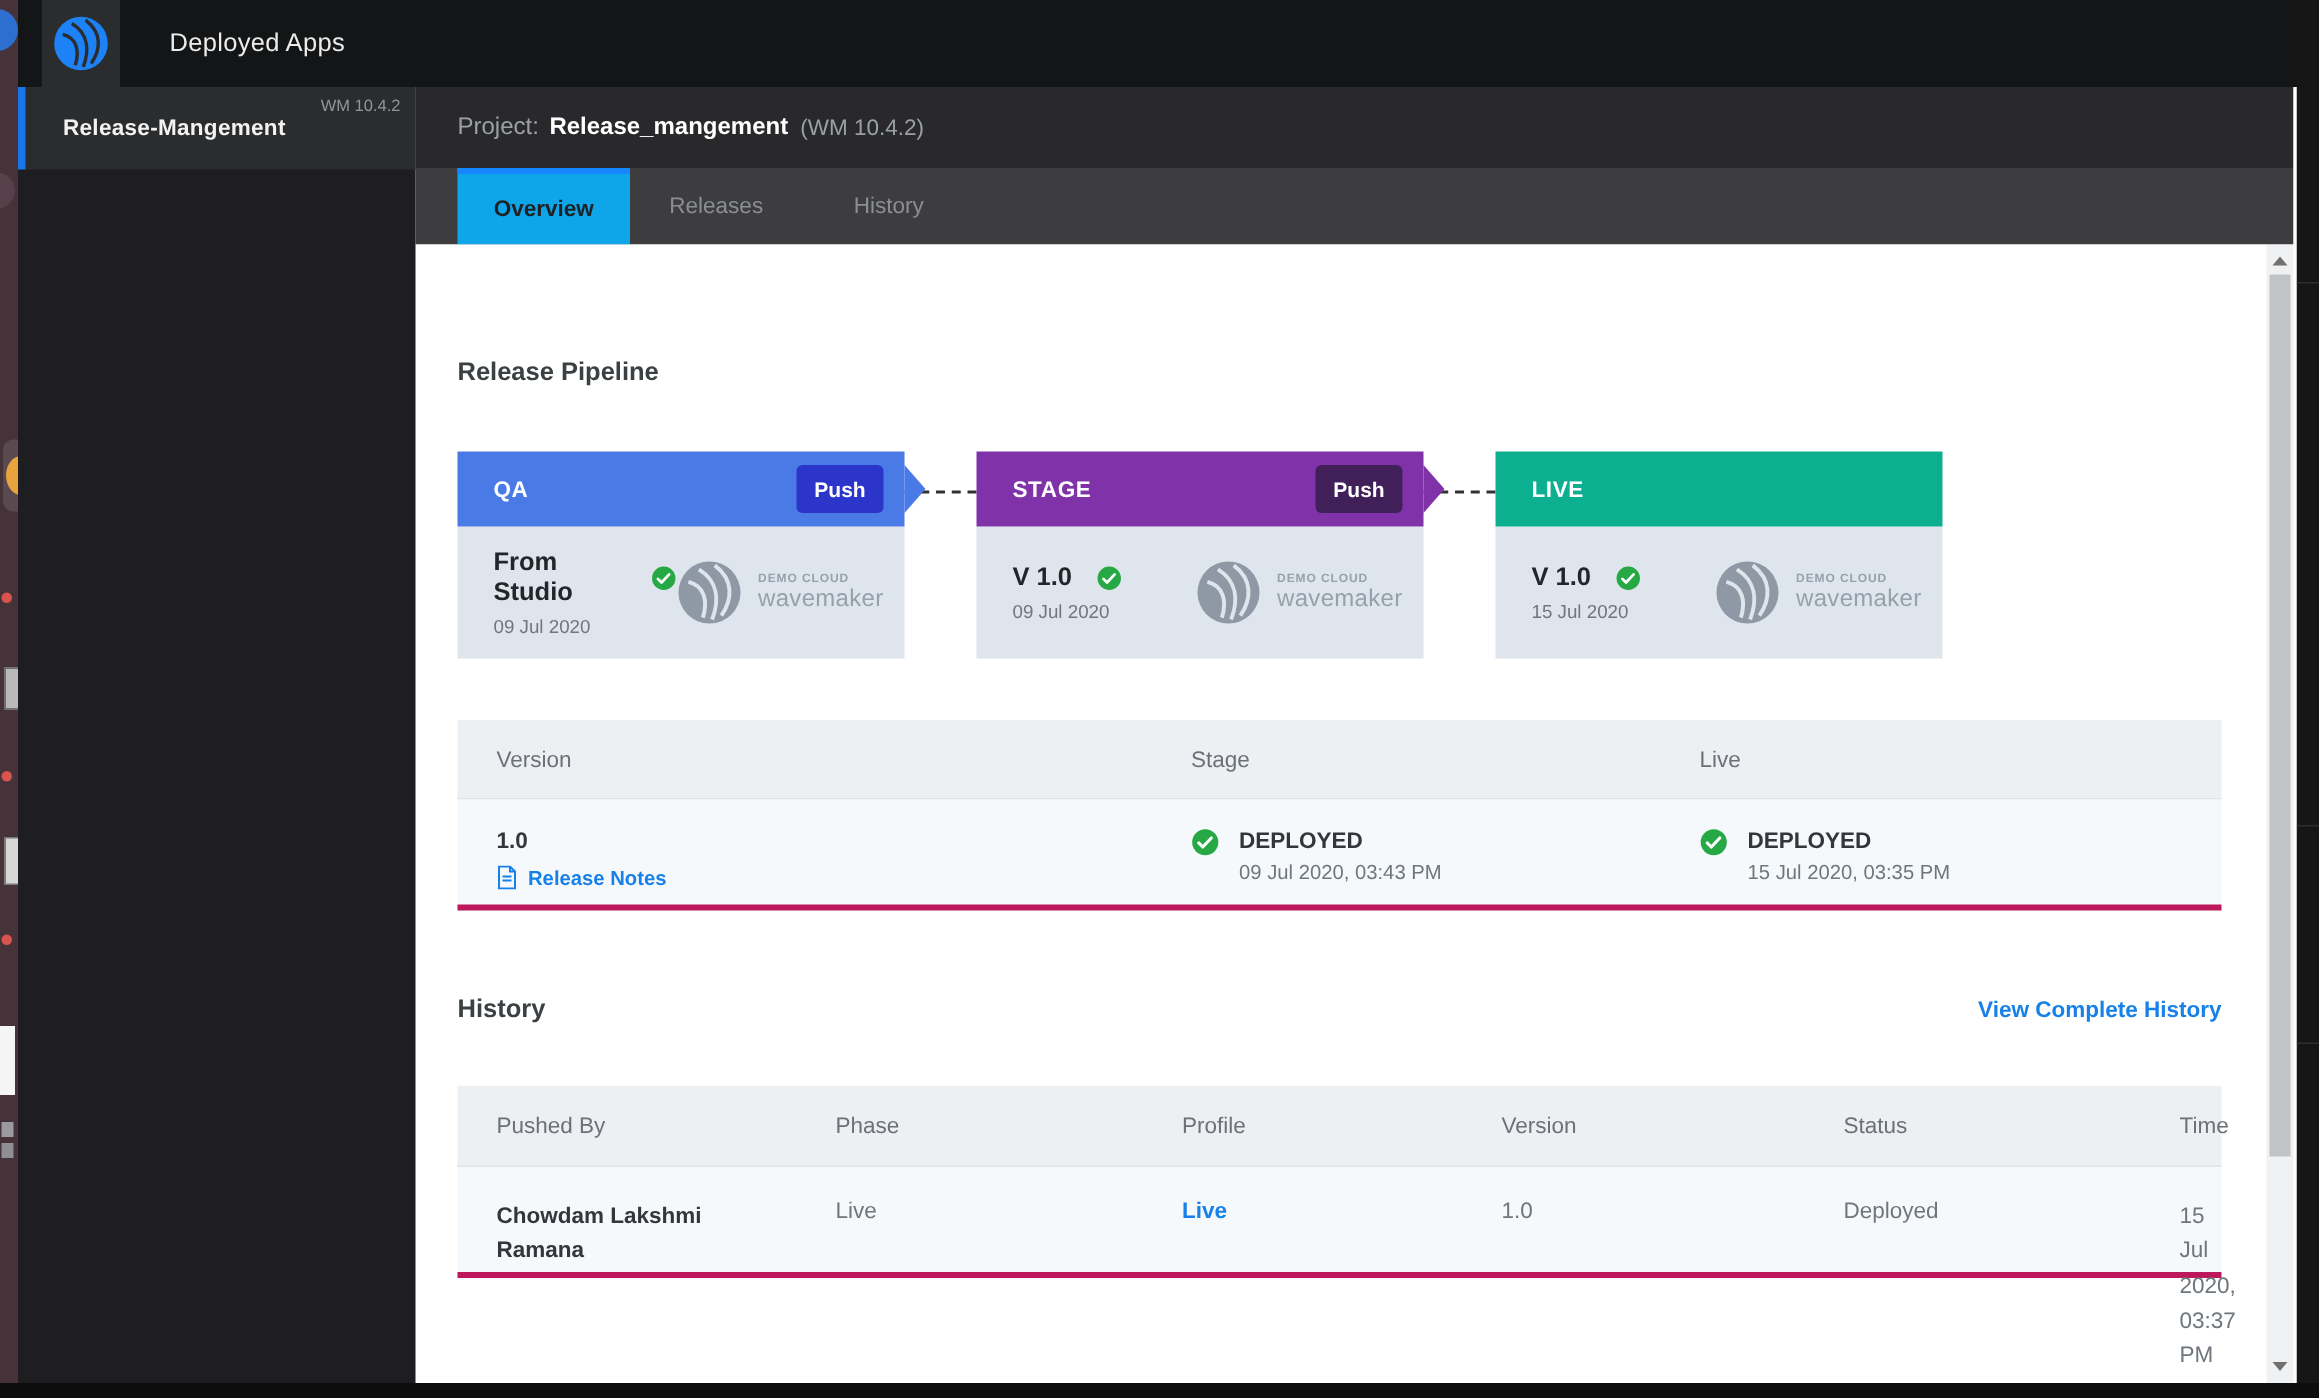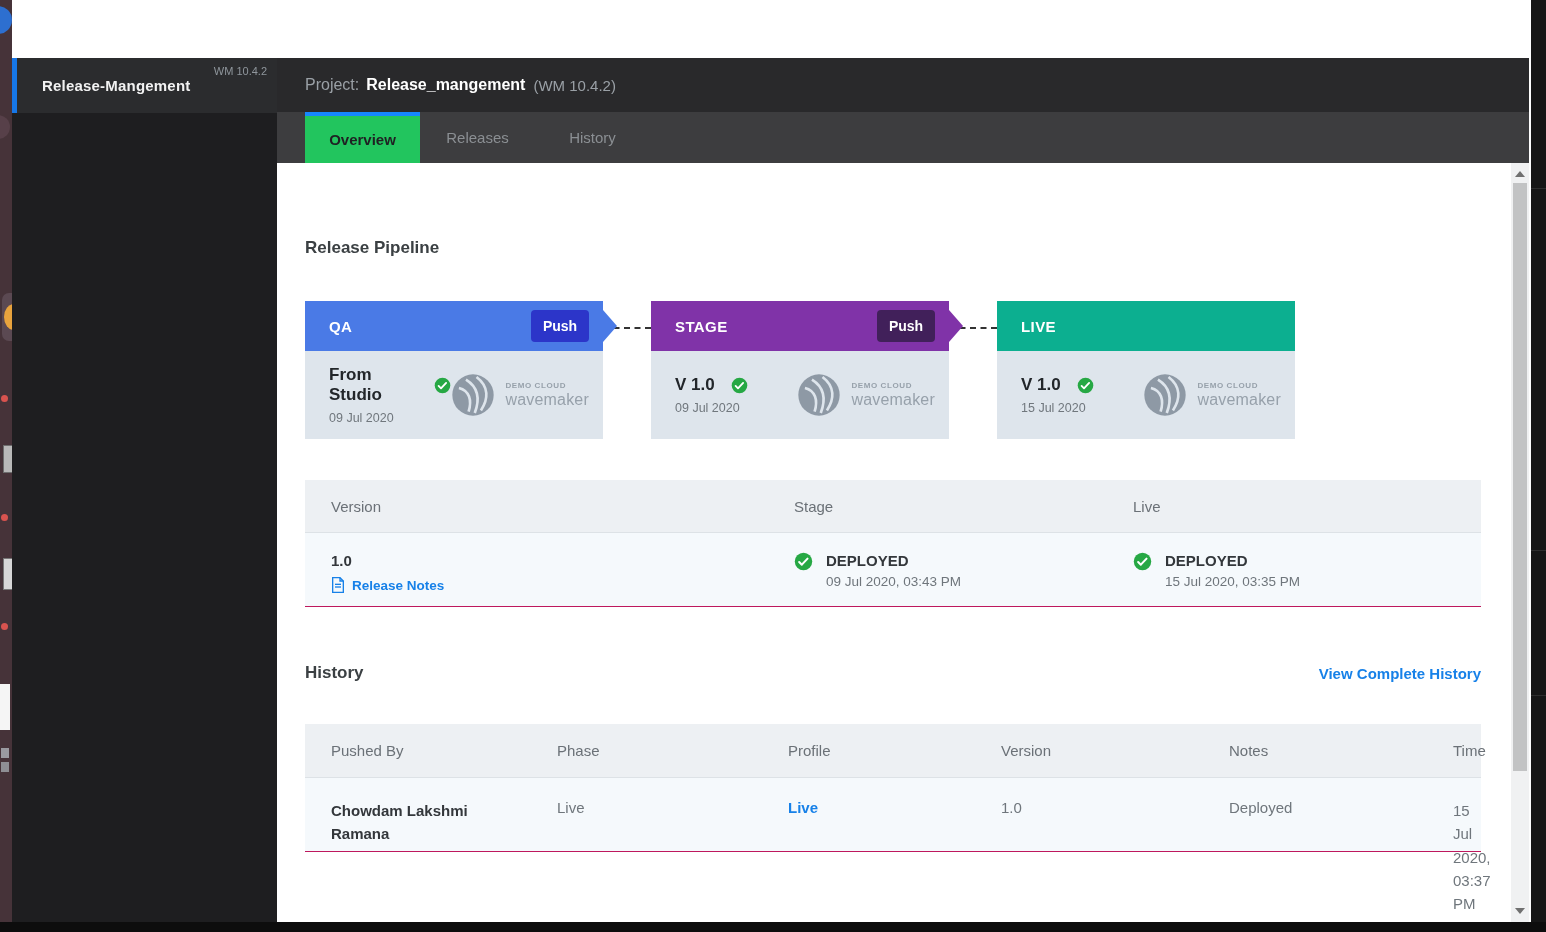--- a/index.html
+++ b/index.html
@@ -117,6 +117,17 @@
     <div class="dock-blob" style="left:1px; top:762px; width:8px; height:10px; background:#8e8e94;"></div>
   </div>
 
+  <header class="top-bar">
+    <div class="logo-tile">
+      <svg viewBox="0 0 100 100">
+        <circle cx="50" cy="50" r="47" fill="#1d82f5"></circle>
+        <path d="M18 34 C42 40 48 62 40 88" stroke="#2b2c2e" stroke-width="6" fill="none"></path>
+        <path d="M34 15 C63 33 65 62 54 91" stroke="#2b2c2e" stroke-width="6" fill="none"></path>
+        <path d="M58 9 C87 31 85 60 68 85" stroke="#2b2c2e" stroke-width="6" fill="none"></path>
+      </svg>
+    </div>
+    <div class="app-title">Deployed Apps</div>
+  </header>
 
   <aside class="sidebar">
     <div class="sidebar-item">

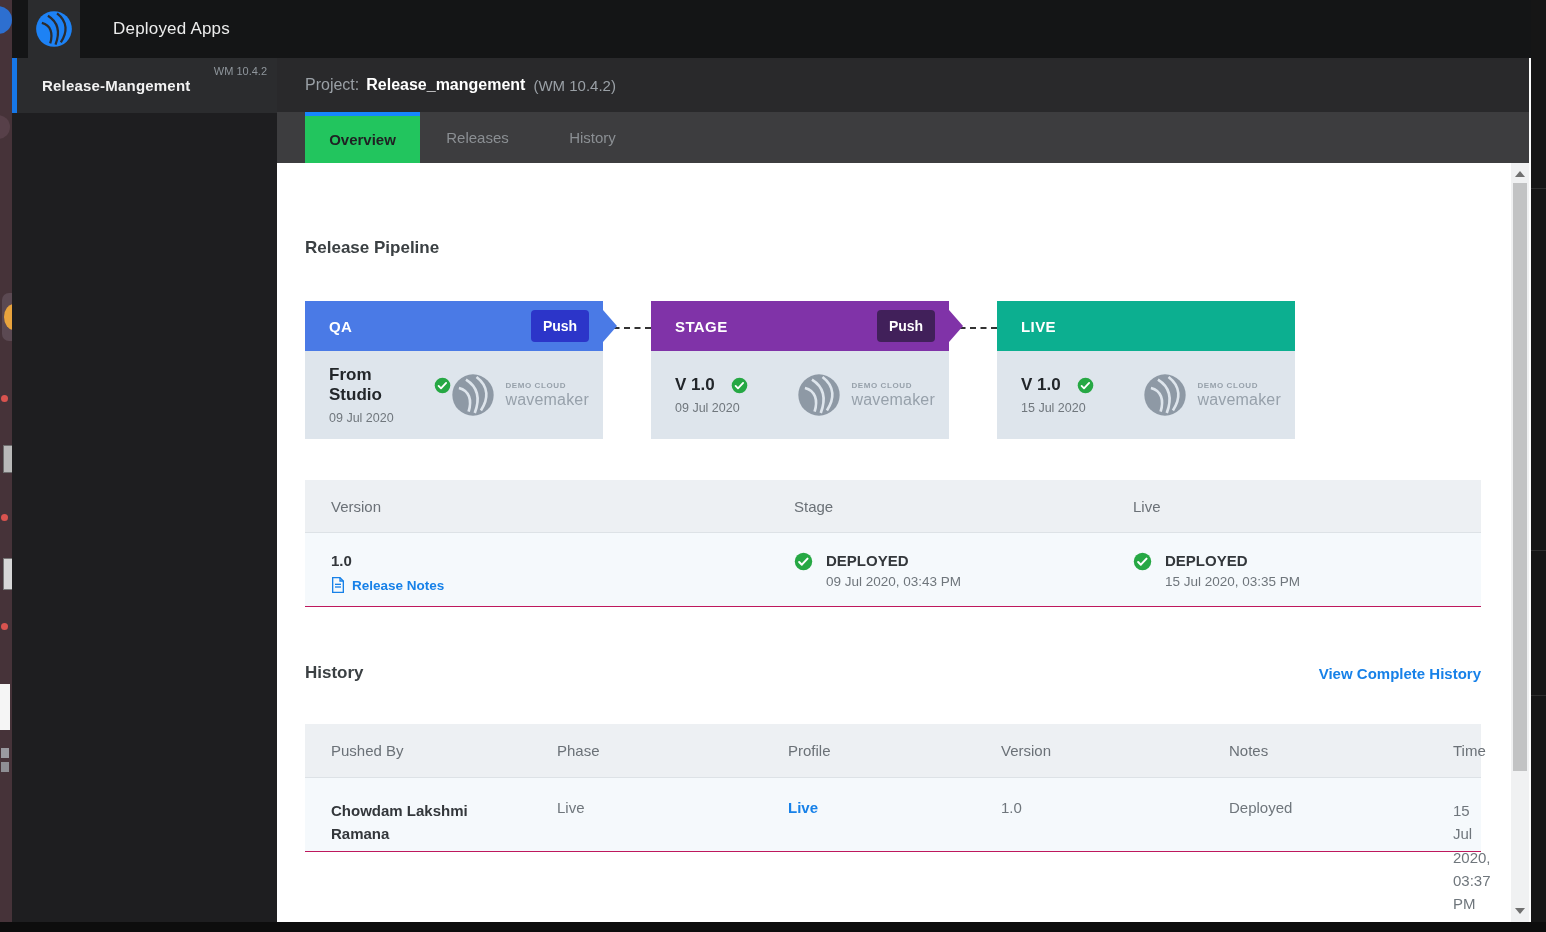--- a/index.html
+++ b/index.html
@@ -35,7 +35,7 @@
 
   .tab-bar { height:51px; background:#3d3d3f; display:flex; padding-left:28px; }
   .tab { width:115px; height:51px; display:flex; align-items:center; justify-content:center; font-size:15px; color:#8b8f93; cursor:pointer; }
-  .tab.active { background:#22c55e; color:#1f2123; font-weight:bold; border-top:4px solid #1687ff; }
+  .tab.active { background:#0ea5e9; color:#1f2123; font-weight:bold; border-top:4px solid #1687ff; }
 
   .content { position:absolute; left:0; top:105px; width:1234px; height:759px; background:#fff; overflow:hidden; padding:0 0 0 28px; }
 

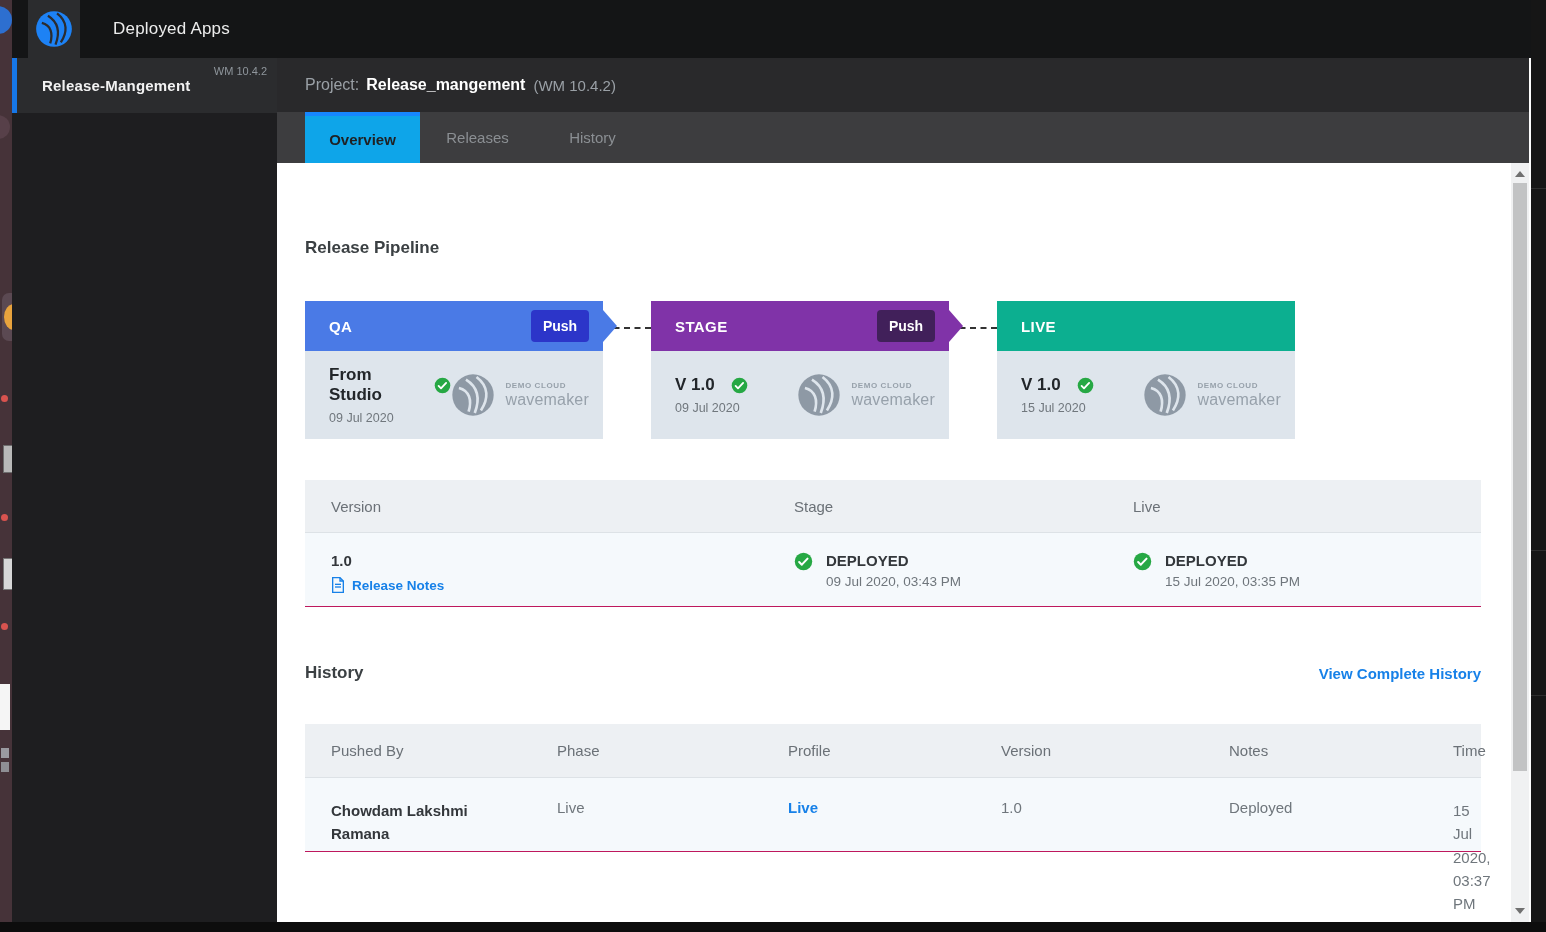--- a/index.html
+++ b/index.html
@@ -74,7 +74,7 @@
   .table { width:1176px; margin-top:41px; }
   .t-header { display:grid; background:#edf0f3; border-bottom:1px solid #dde2e6; }
   .t-header > div { font-size:15px; color:#6b7177; padding-left:26px; display:flex; align-items:center; }
-  .t-row { display:grid; background:#f5f9fc; border-bottom:1px solid #be185d; }
+  .t-row { display:grid; background:#f5f9fc; border-bottom:4px solid #be185d; }
   .t-row > div { padding-left:26px; }
   .nr-grid { grid-template-columns:463px 339px 1fr; }
   .h-grid { grid-template-columns:198px 203px 185px 200px 196px 1fr;gap:28px; }

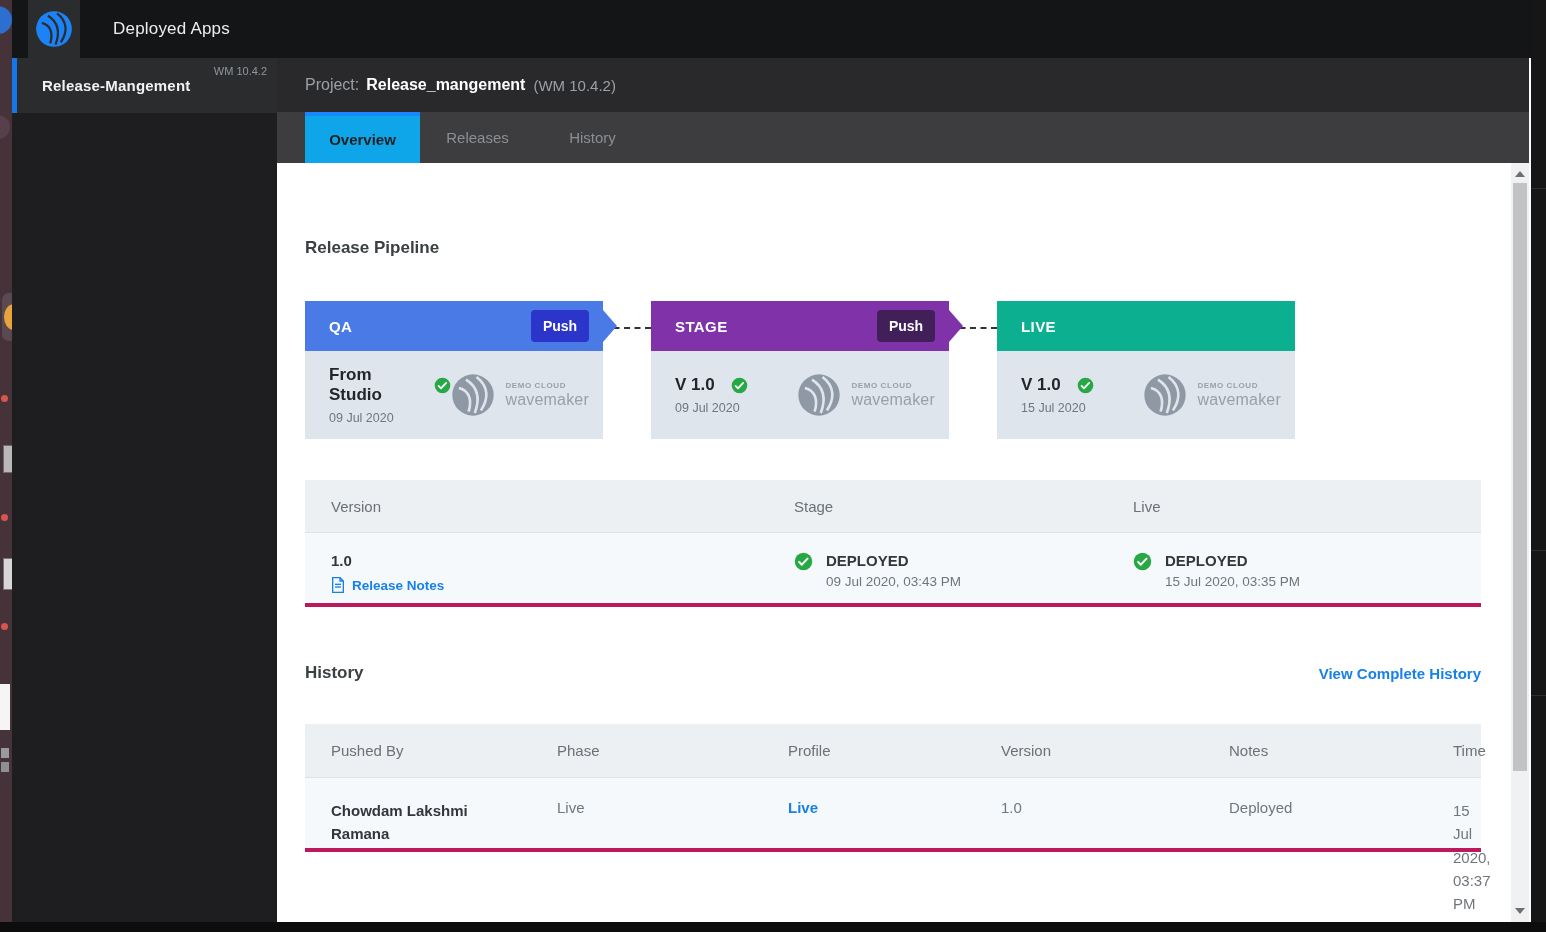--- a/index.html
+++ b/index.html
@@ -309,7 +309,7 @@
           <div>Phase</div>
           <div>Profile</div>
           <div>Version</div>
-          <div>Notes</div>
+          <div>Status</div>
           <div>Time</div>
         </div>
         <div class="t-row h-grid">

